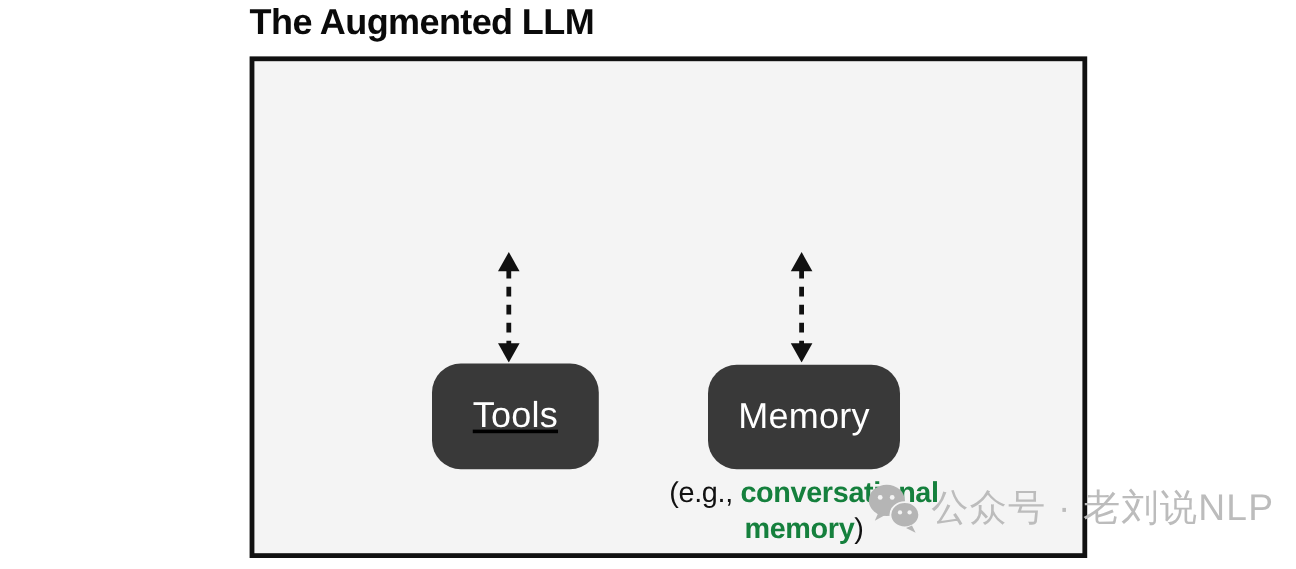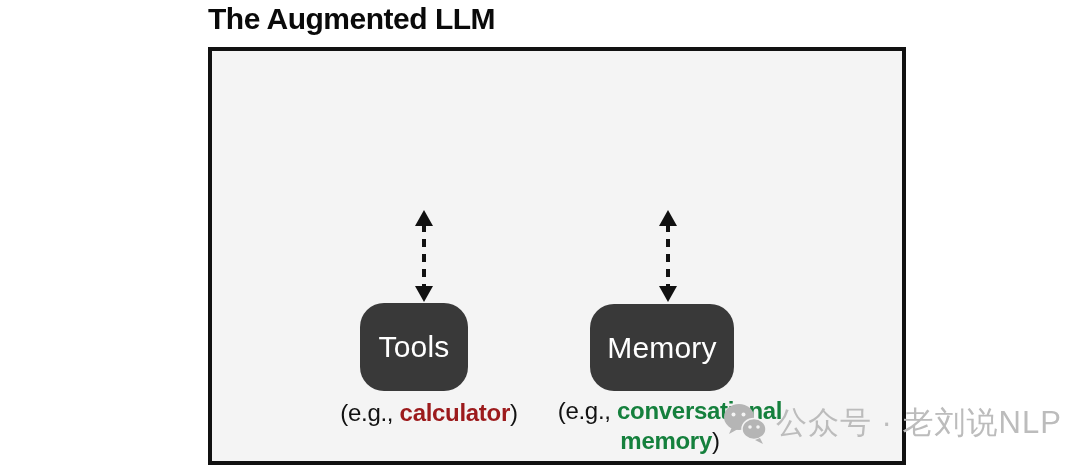--- a/index.html
+++ b/index.html
@@ -76,7 +76,7 @@
     letter-spacing: 0.2px;
     white-space: nowrap;
   }
-  .node.tools  { left: 360px; top: 303px; width: 108px; height: 88px; }
+  .node.tools  { left: 360px; top: 303px; width: 139px; height: 88px; text-decoration: underline; }
   .node.memory { left: 590px; top: 304px; width: 144px; height: 87px; }
   .caption {
     position: absolute;

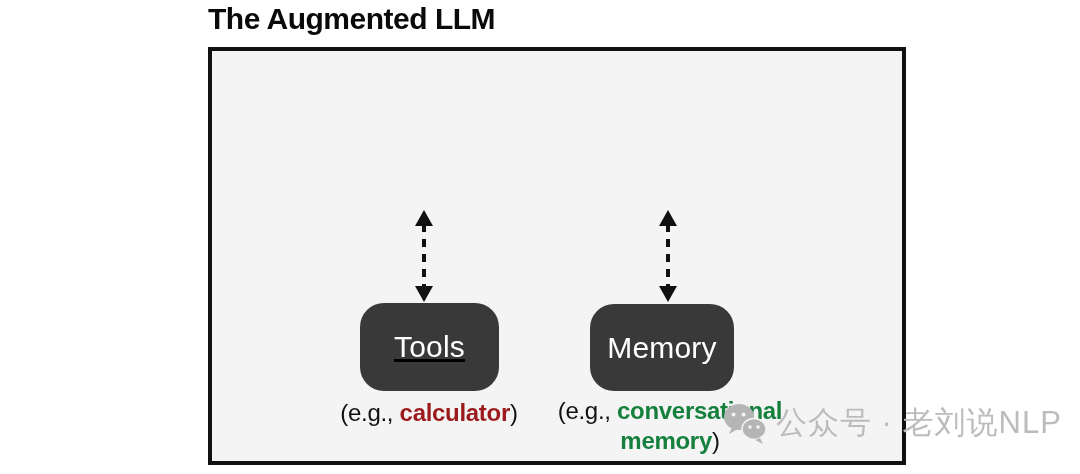--- a/index.html
+++ b/index.html
@@ -77,7 +77,7 @@
     white-space: nowrap;
   }
   .node.tools  { left: 360px; top: 303px; width: 139px; height: 88px; text-decoration: underline; }
-  .node.memory { left: 590px; top: 304px; width: 144px; height: 87px; }
+  .node.memory { left: 590px; top: 304px; width: 160px; height: 87px; }
   .caption {
     position: absolute;
     font-size: 24px;

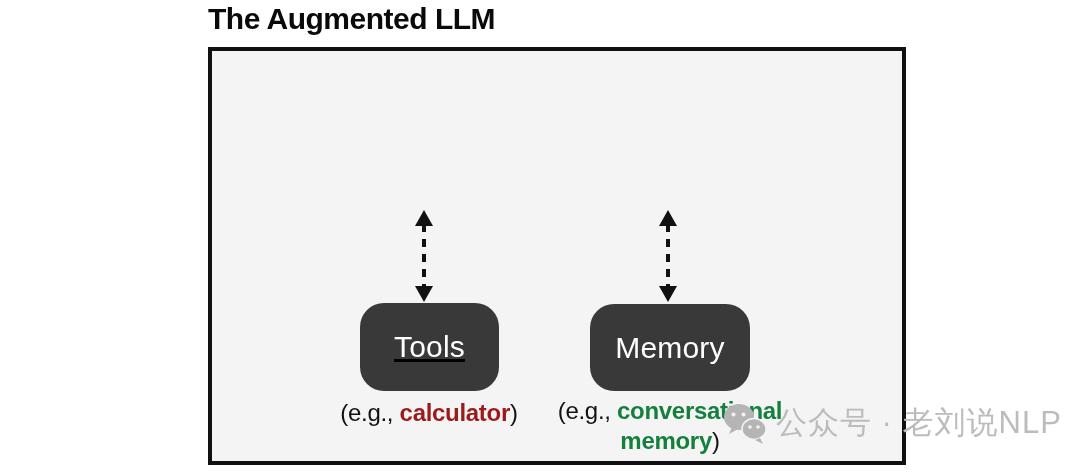--- a/index.html
+++ b/index.html
@@ -139,7 +139,6 @@
     <span class="node-label">Memory</span>
   </div>
 
-  <div class="caption tools-caption"><span>(e.g., </span><span class="hl">calculator</span><span>)</span></div>
 
   <div class="caption memory-caption"><span>(e.g., </span><span class="hl">conversational memory</span><span>)</span></div>
 

